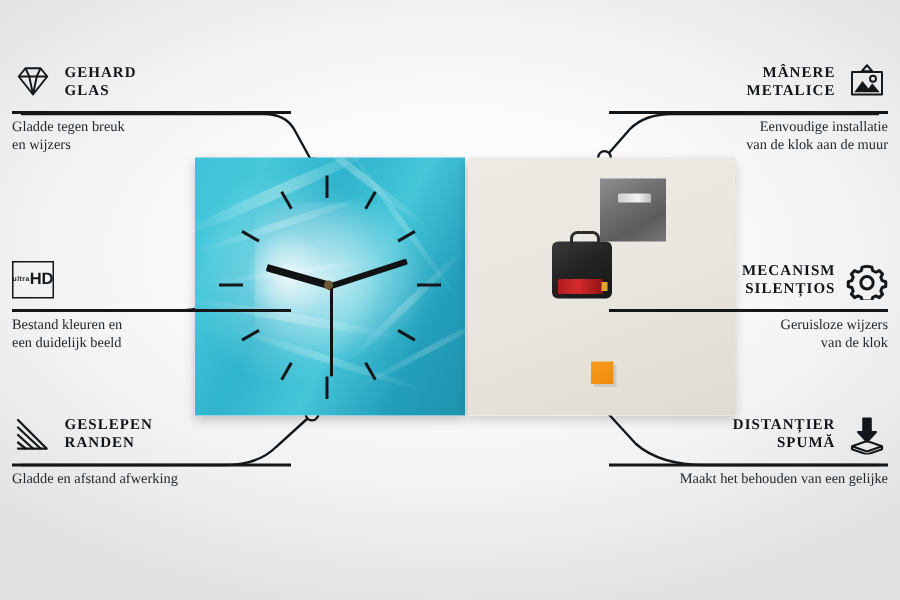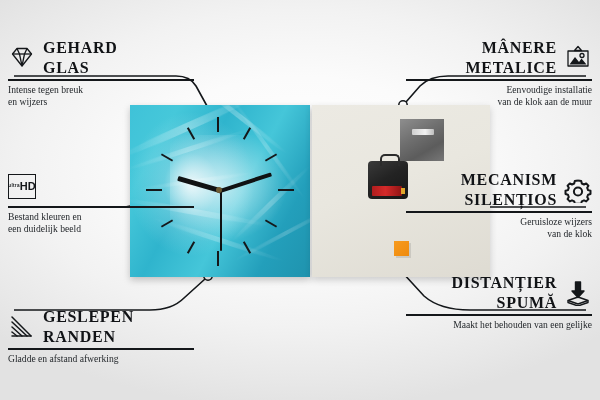--- a/index.html
+++ b/index.html
@@ -101,7 +101,7 @@
   .feat.right .feat-head { flex-direction:row-reverse; }
   .feat-title {
     font-family:"Liberation Serif", serif;
-    font-size:16px; font-weight:bold; letter-spacing:.7px;
+    font-size:10px; font-weight:bold; letter-spacing:.7px;
     line-height:1.22; color:#111316; text-transform:uppercase;
   }
   .rule { height:1.6px; background:#14171a; margin:2px 0 3px 0; width:100%; }

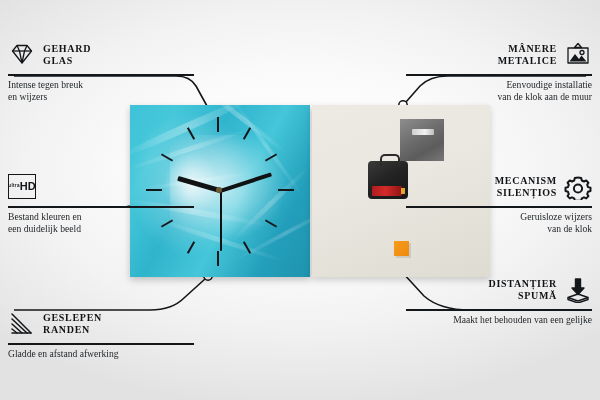--- a/index.html
+++ b/index.html
@@ -215,7 +215,7 @@
     </div>
     <div class="rule"></div>
     <div class="feat-desc">
-      <div>Intense tegen breuk</div>
+      <div>Gladde tegen breuk</div>
       <div>en wijzers</div>
     </div>
   </div>

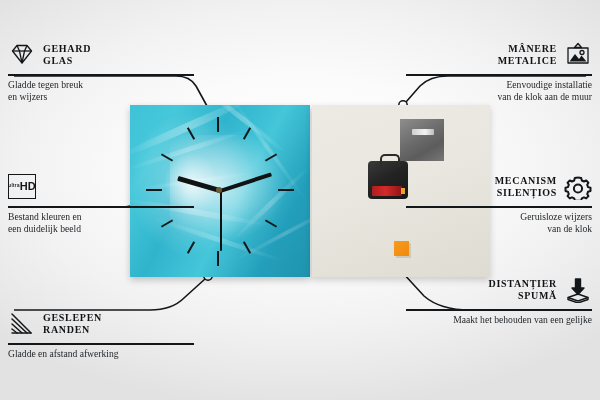--- a/index.html
+++ b/index.html
@@ -236,7 +236,7 @@
     </div>
   </div>
 
-  <div class="feat left" style="top:273px;margin-top:34px;">
+  <div class="feat left" style="top:273px;">
     <div class="feat-head">
       <div class="ic">
         <svg width="28" height="24" viewBox="0 0 28 24">

